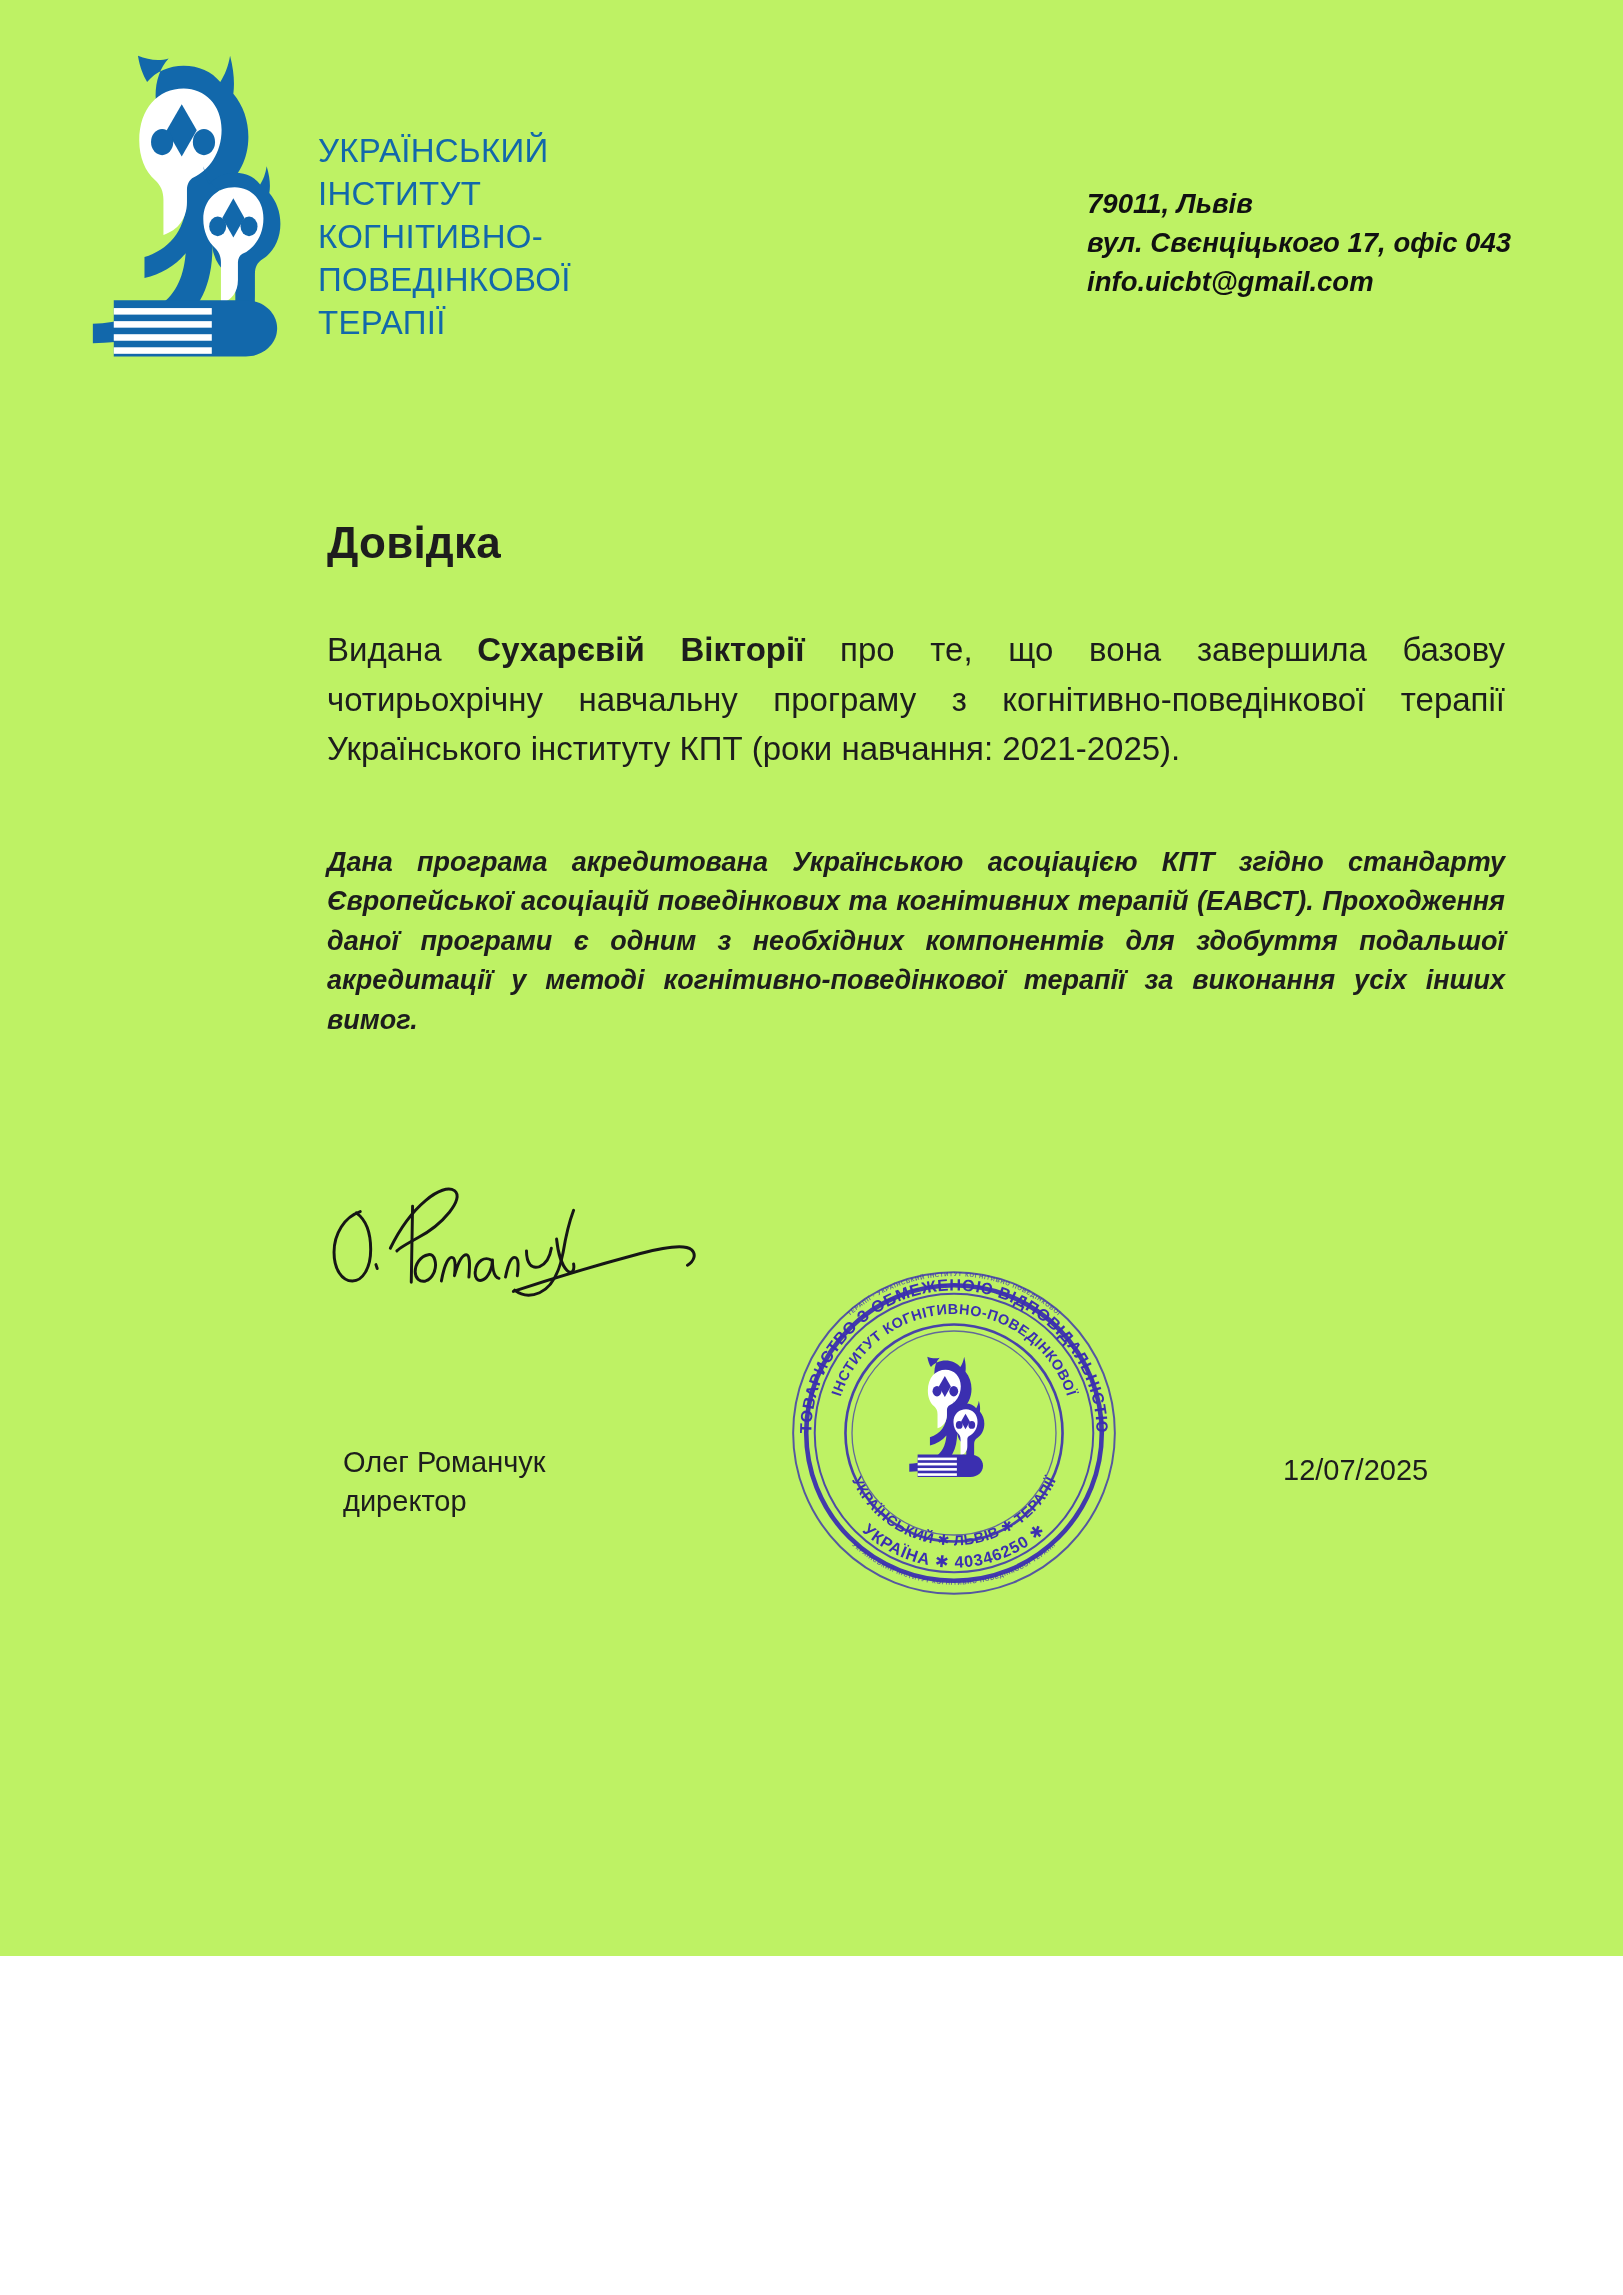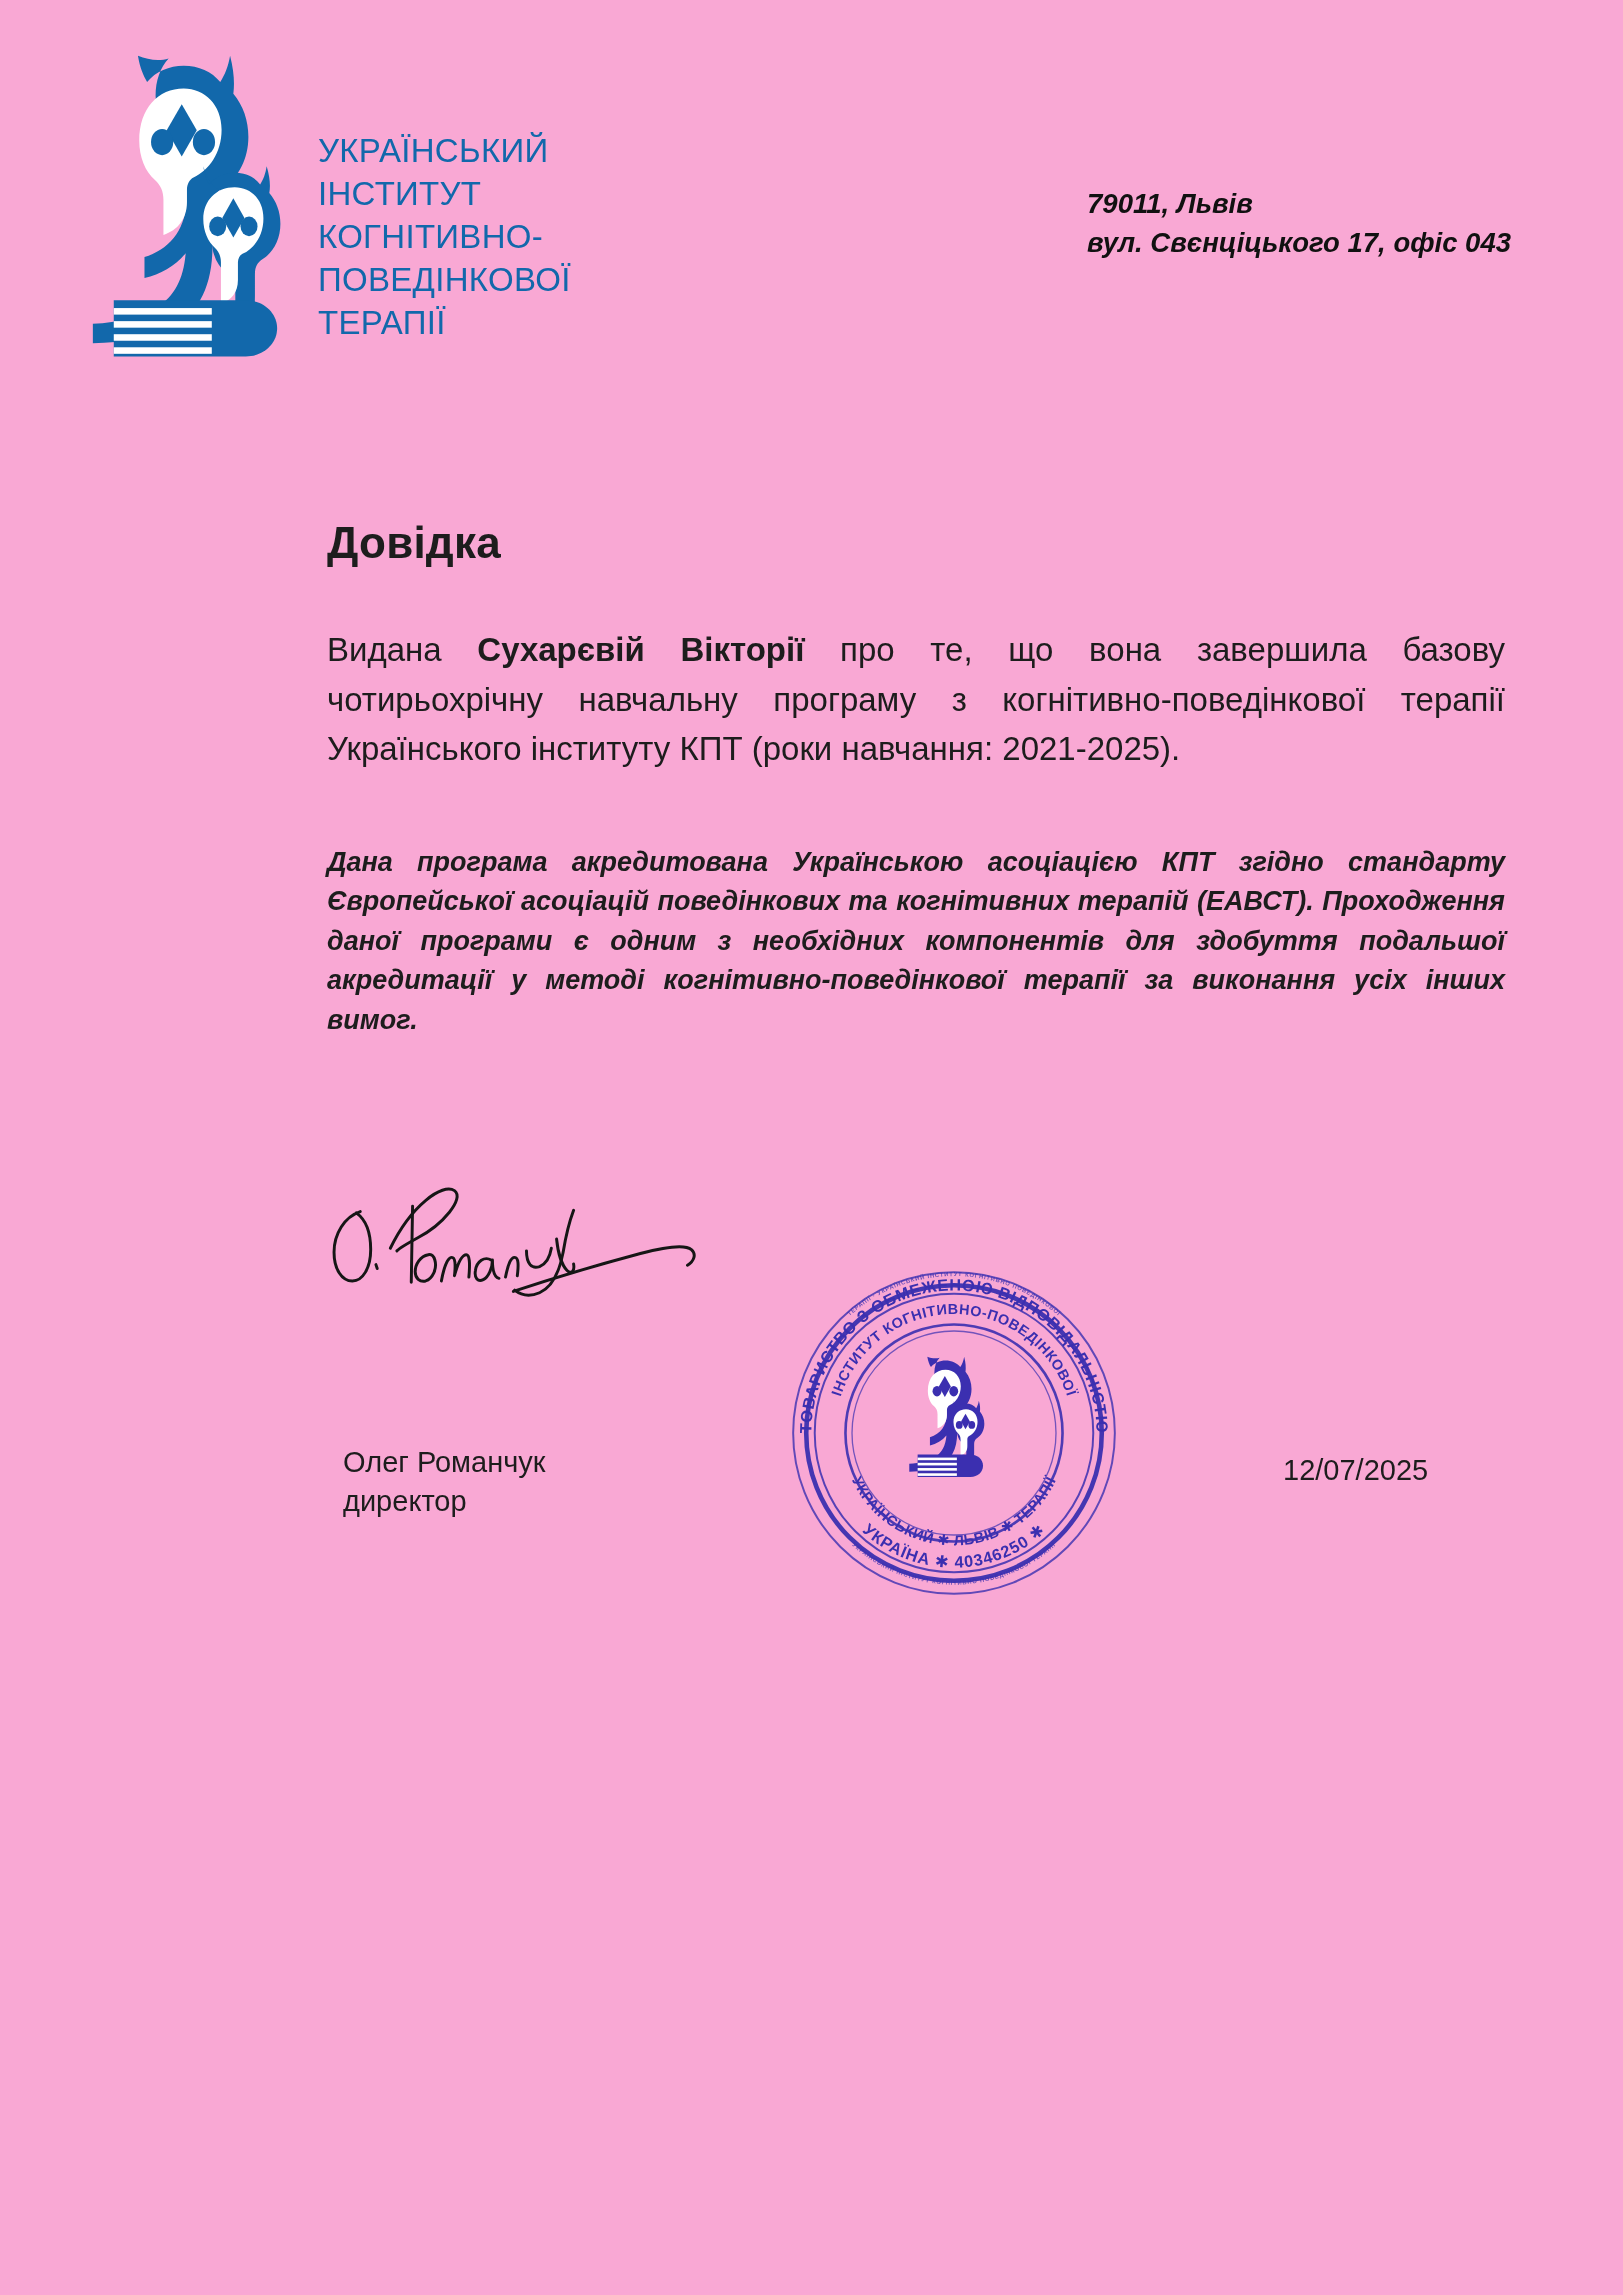--- a/index.html
+++ b/index.html
@@ -17,8 +17,8 @@
   .page {
     position: relative;
     width: 1624px;
-    height: 2295px;
-    background: #f9a8d4;
+    height: 1956px;
+    background: #bef264;
     overflow: hidden;
   }
 

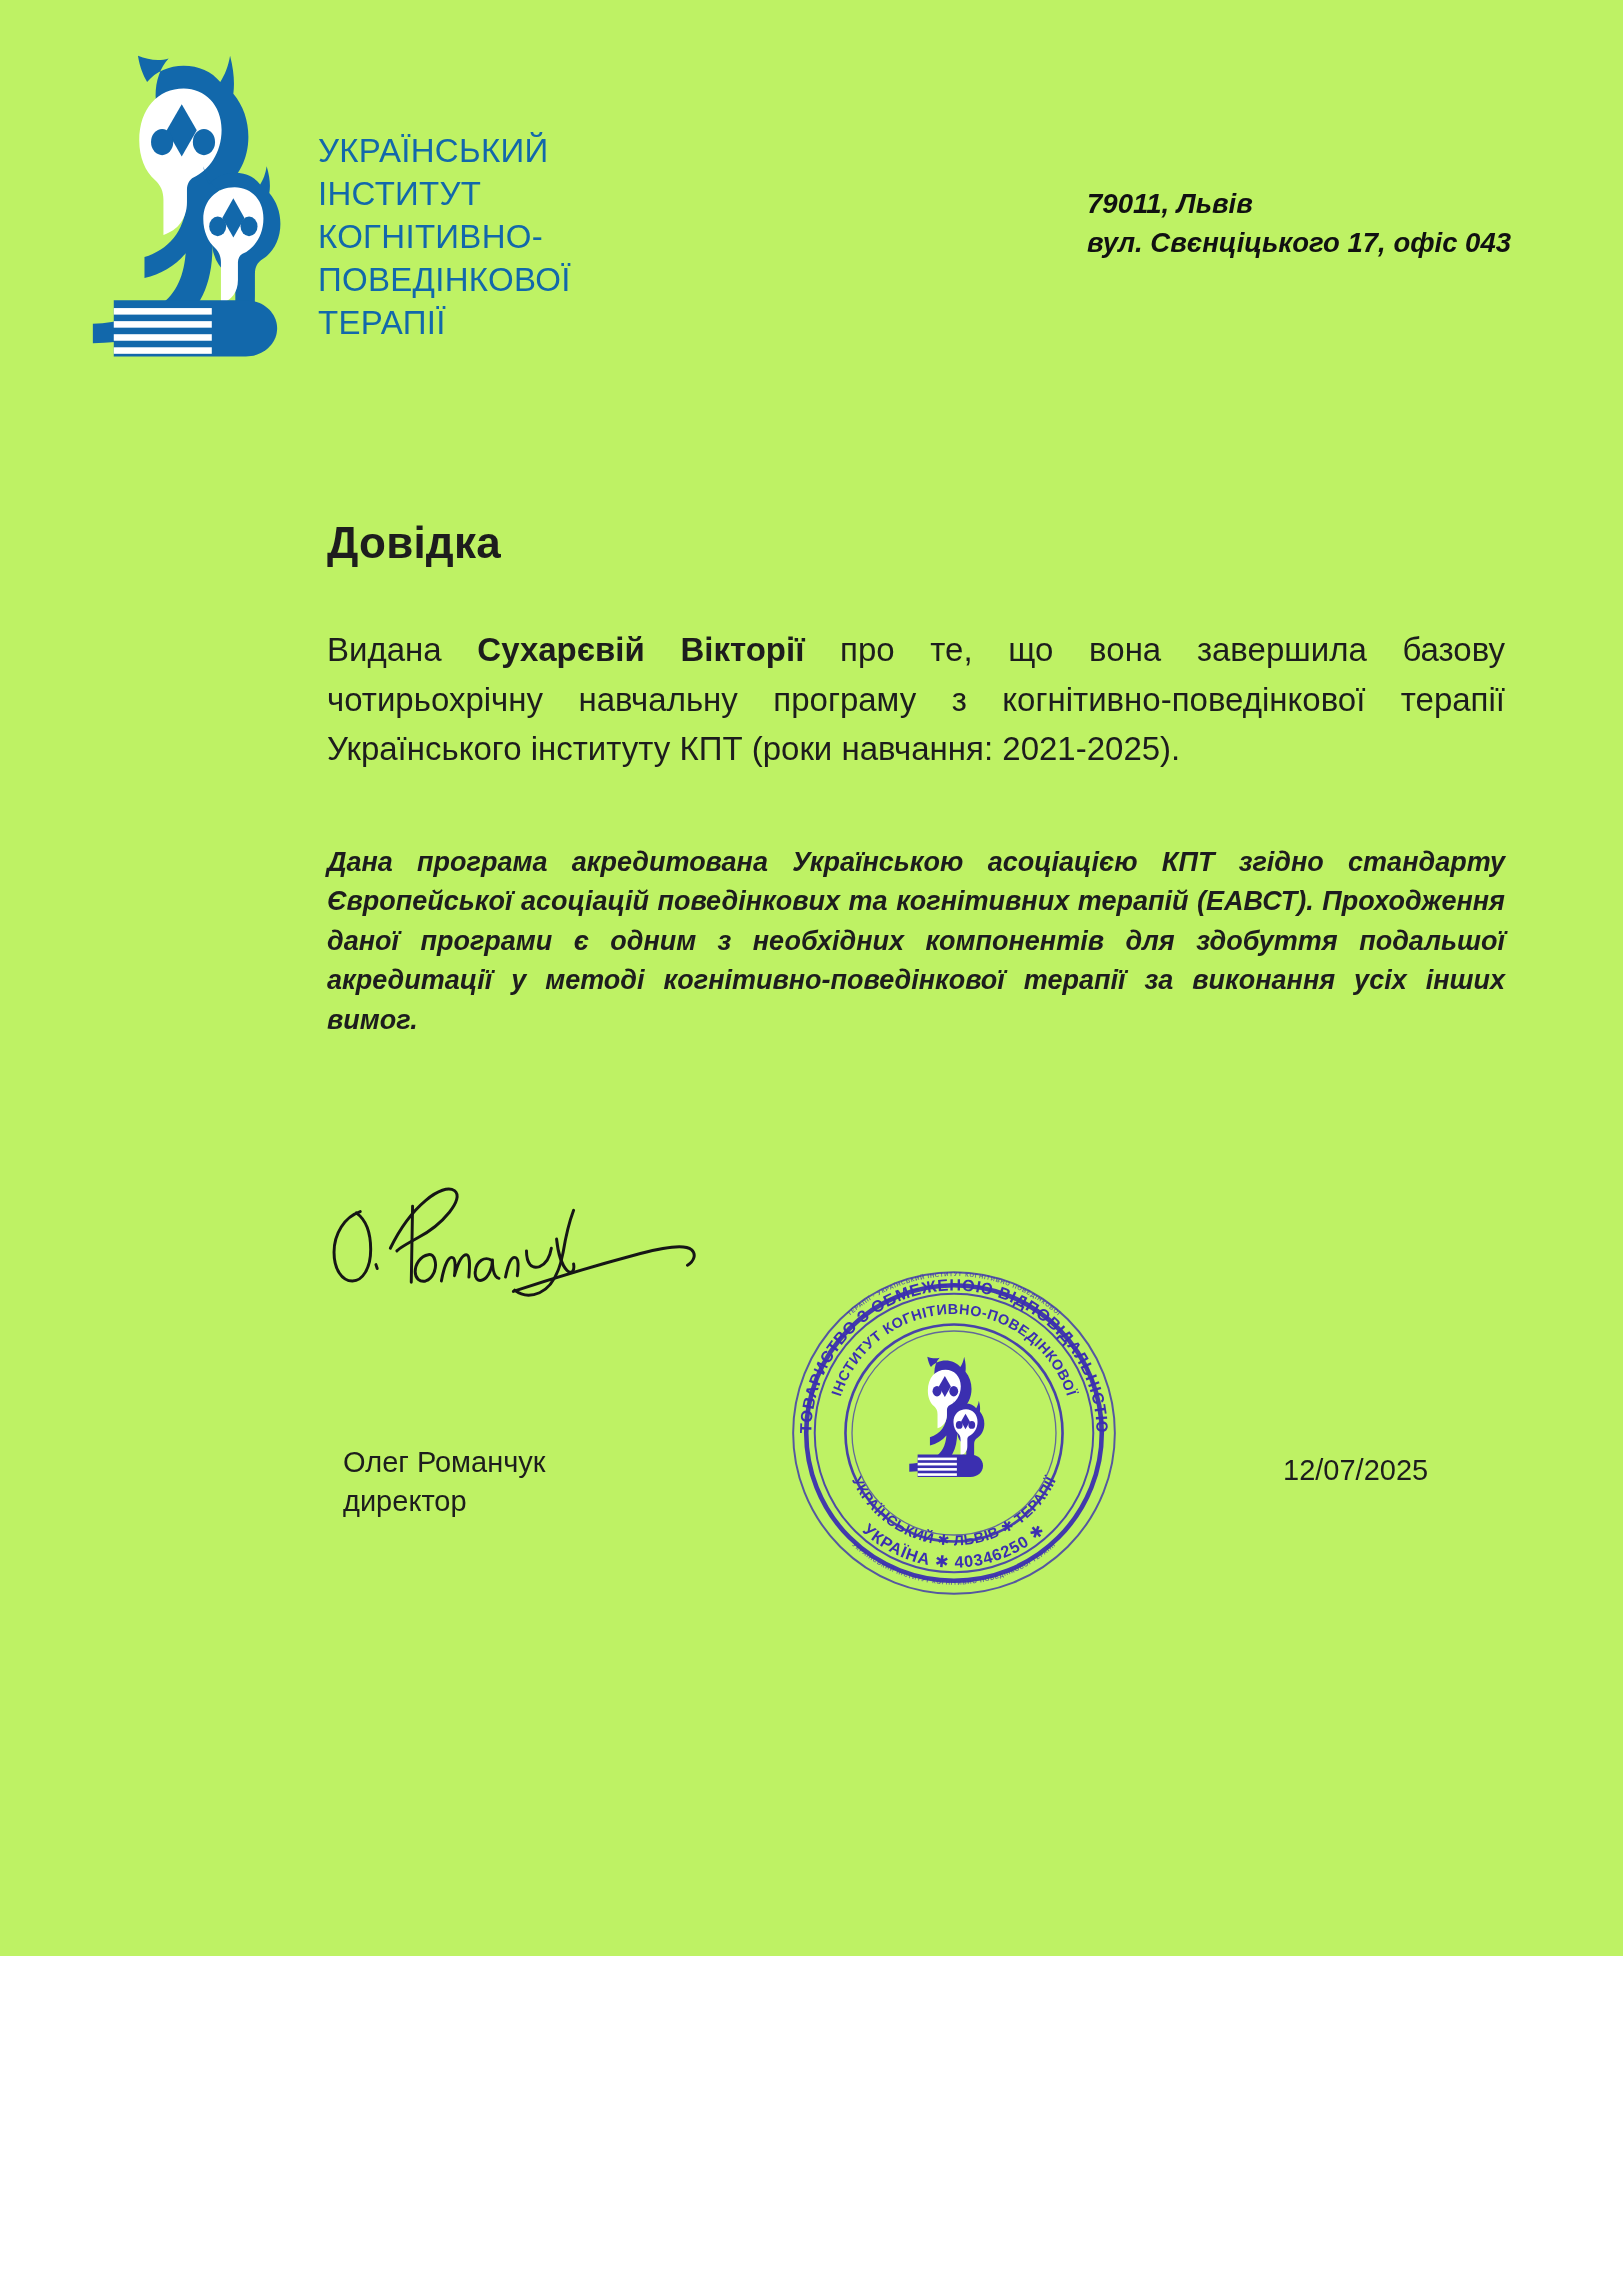--- a/index.html
+++ b/index.html
@@ -254,6 +254,7 @@
   <div class="contact">
     <div>79011, Львів</div>
     <div>вул. Свєнціцького 17, офіс 043</div>
+    <div>info.uicbt@gmail.com</div>
   </div>
 
   <div class="doc-title">Довідка</div>

